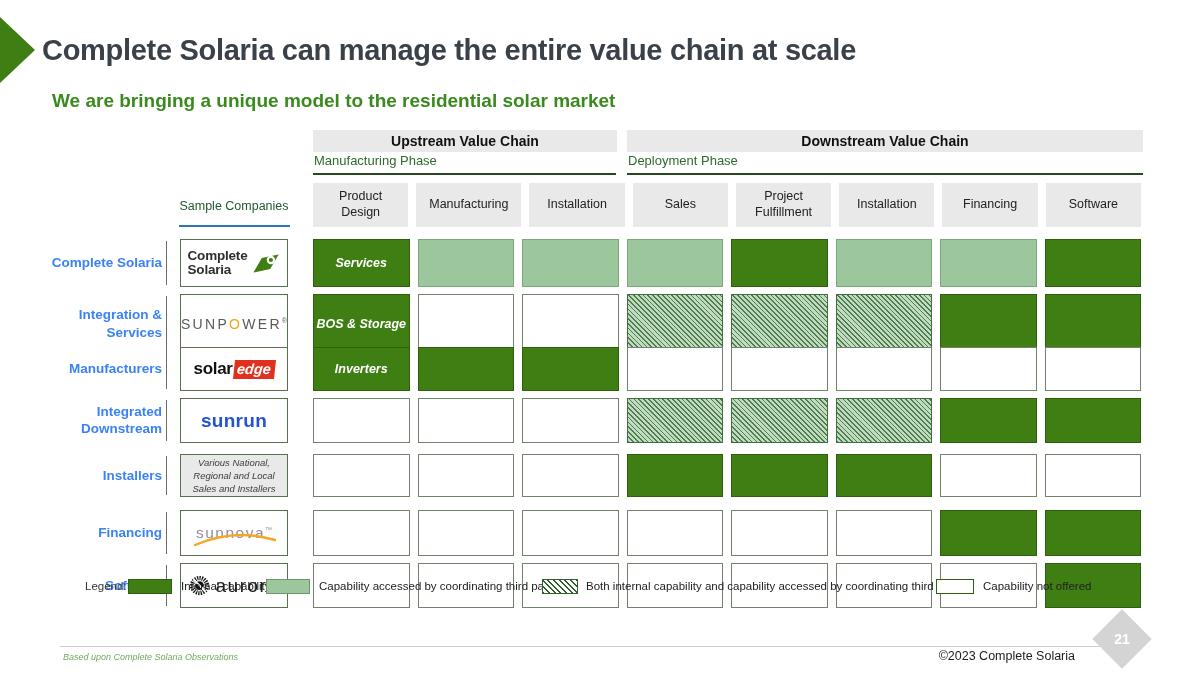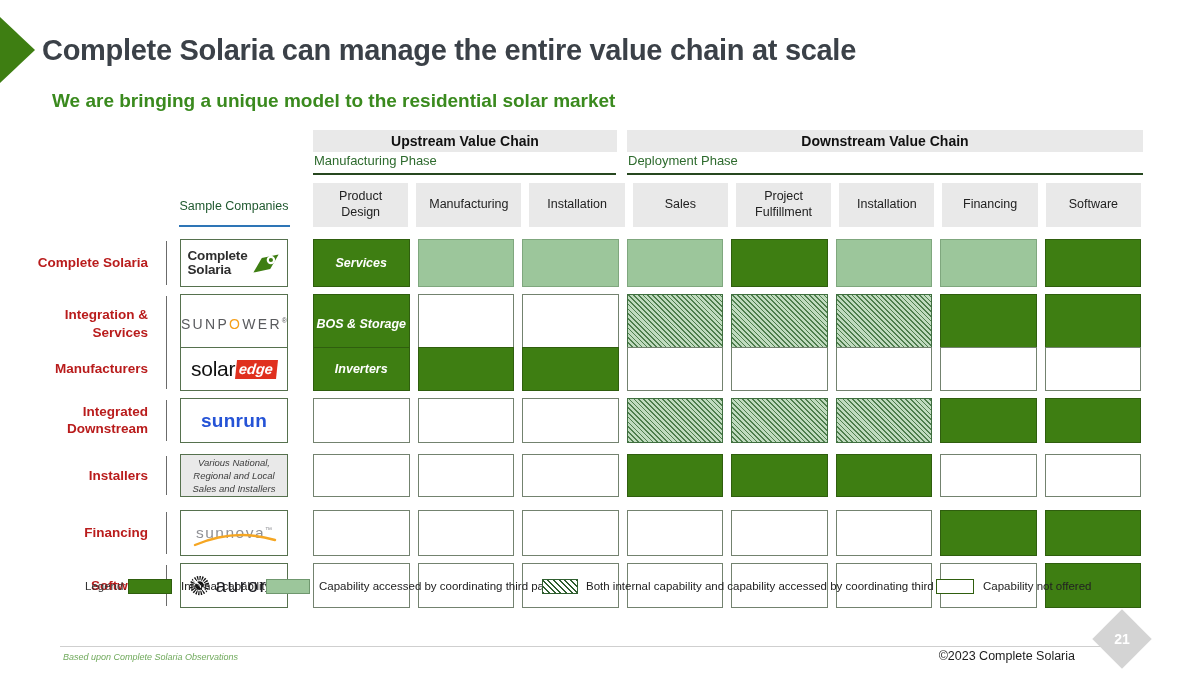--- a/index.html
+++ b/index.html
@@ -35,8 +35,8 @@
 
   
   .row{position:absolute;left:0;width:1200px;}
-  .row-label{position:absolute;left:8px;width:140px;top:50%;transform:translateY(-50%);
-             text-align:right;font-size:13.5px;font-weight:700;color:#b91c1c;line-height:1.3;}
+  .row-label{position:absolute;left:22px;width:140px;top:50%;transform:translateY(-50%);
+             text-align:right;font-size:13.5px;font-weight:700;color:#3b82f6;line-height:1.3;}
   .row-divider{position:absolute;left:166px;top:2px;bottom:2px;width:1px;background:#6b6b6b;}
   .logo-box{position:absolute;left:180px;width:106px;top:0;bottom:0;background:#fff;
             border:1px solid #56714e;display:flex;align-items:center;justify-content:center;}

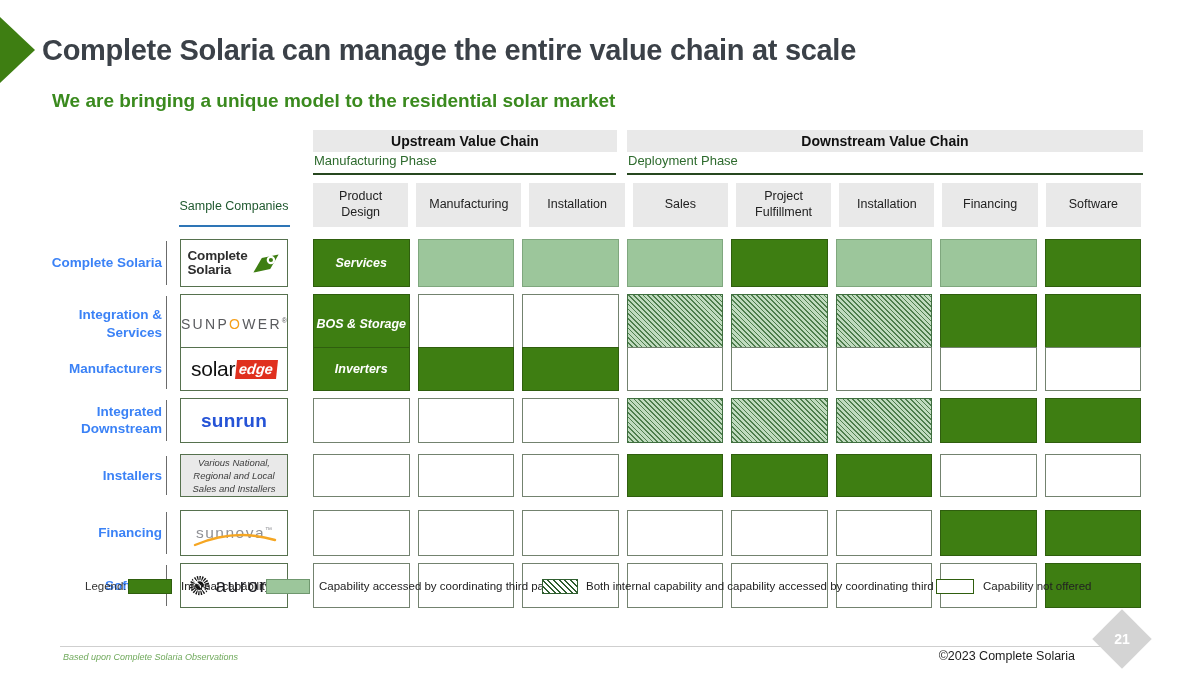--- a/index.html
+++ b/index.html
@@ -57,7 +57,7 @@
   .sp-logo{font-size:14px;letter-spacing:2.3px;color:#5a5b5e;white-space:nowrap;}
   .sp-o{color:#F6A01A;} .sp-reg{font-size:7px;vertical-align:super;letter-spacing:0;}
   .se-logo{display:flex;align-items:center;}
-  .se-black{font-weight:400;font-size:21px;color:#101010;letter-spacing:-0.3px;}
+  .se-black{font-weight:700;font-size:17px;color:#101010;letter-spacing:-0.3px;}
   .se-red{font-weight:700;font-style:italic;font-size:14.5px;color:#fff;background:#E0301E;
           padding:1px 4px 2px 3px;margin-left:1px;transform:skewX(-6deg);}
   .sunrun-logo{font-size:19px;color:#2553D6;font-weight:700;letter-spacing:0.3px;text-align:center;}

